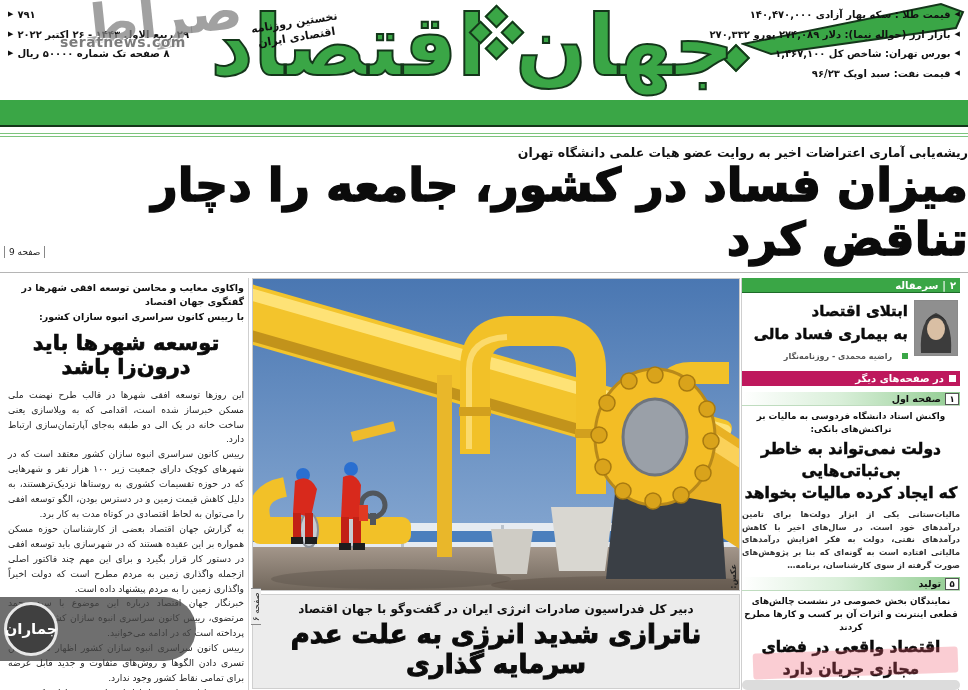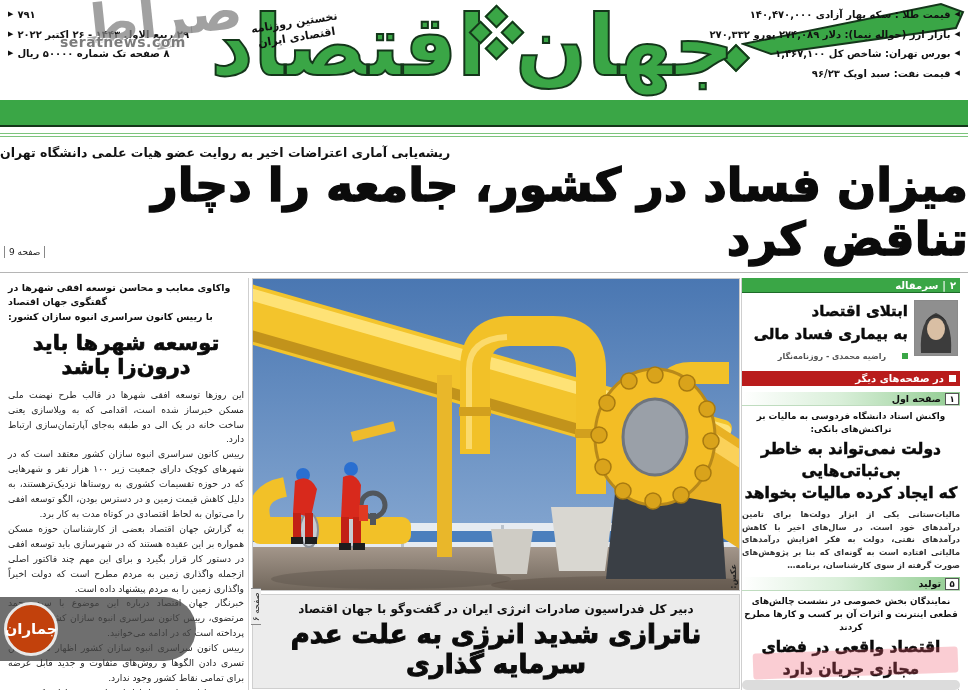--- a/index.html
+++ b/index.html
@@ -33,7 +33,7 @@
                  border-top:1px solid #7cc47c; border-bottom:1px solid #7cc47c; }
 
   
-  .lead-kicker { position:absolute; top:145px; left:0; right:0; text-align:left;
+  .lead-kicker { position:absolute; top:145px; left:0; right:0; text-align:right;
                  font-size:12.5px; font-weight:bold; color:#111; }
   .lead-headline { position:absolute; top:158px; left:0; right:0; text-align:right;
                    font-size:46px; font-weight:bold; color:#0b0b0b; -webkit-text-stroke:1.4px #0b0b0b;

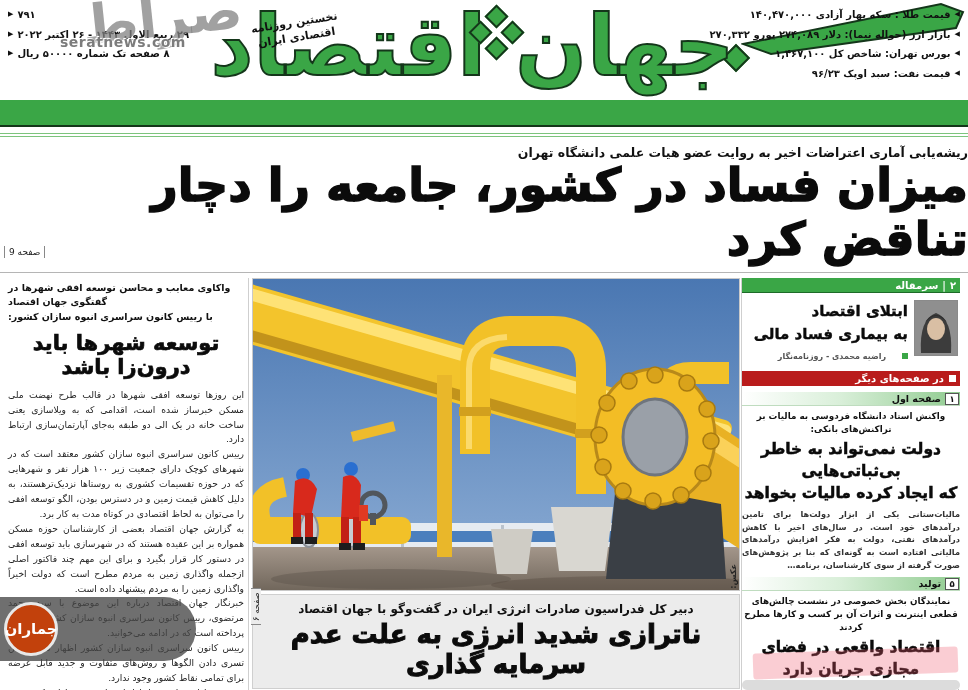--- a/index.html
+++ b/index.html
@@ -47,7 +47,7 @@
 
   
   .col-left { position:absolute; top:281px; left:8px; width:236px; }
-  .la-kicker { text-align:left; font-size:9.5px; font-weight:bold; color:#111; line-height:1.5; }
+  .la-kicker { text-align:right; font-size:9.5px; font-weight:bold; color:#111; line-height:1.5; }
   .la-headline { text-align:center; font-size:21px; font-weight:bold; color:#0b0b0b;
                  -webkit-text-stroke:0.7px #0b0b0b; margin:7px 0 9px; }
   .la-body { font-size:9.2px; line-height:1.62; text-align:justify; color:#222; white-space:pre-line; }

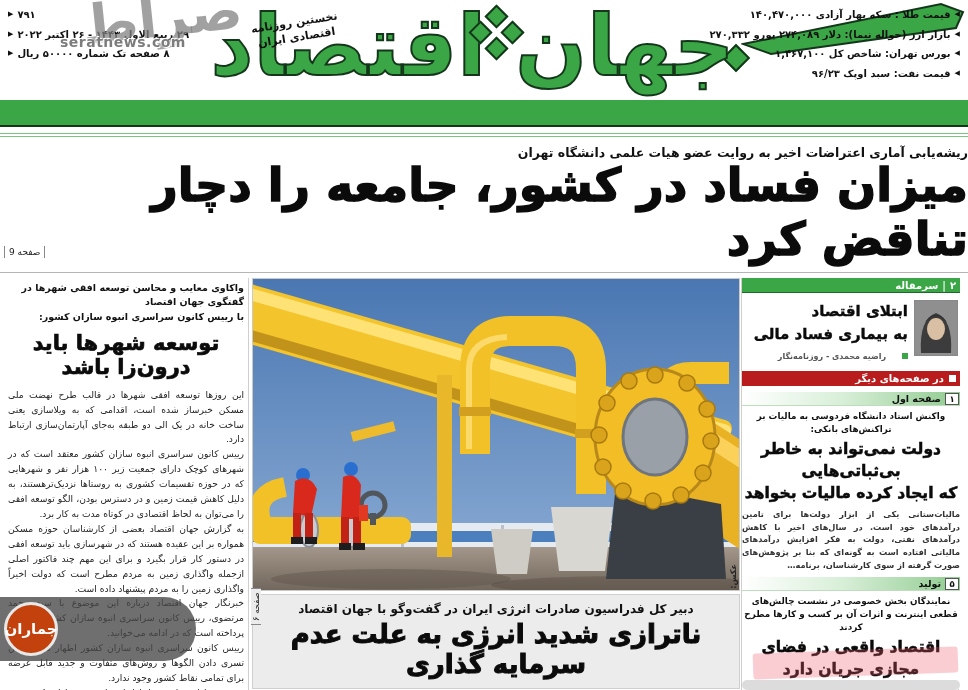--- a/index.html
+++ b/index.html
@@ -74,7 +74,7 @@
   .ed-photo { width:44px; height:56px; border:1px solid #8a8a8a; background:#9a9a9a; flex:0 0 auto; }
   .ed-titles { flex:1; text-align:right; }
   .ed-title { font-size:15px; font-weight:bold; color:#0b0b0b; line-height:1.55; -webkit-text-stroke:0.4px #0b0b0b; }
-  .ed-byline { display:flex; direction:rtl; align-items:center; gap:16px; margin-top:5px;
+  .ed-byline { display:flex; direction:rtl; align-items:center; gap:10px; margin-top:5px;
                font-size:8px; color:#555; font-weight:bold; }
   .gsq { width:6px; height:6px; background:#3aa646; flex:0 0 auto; }
   .sec-otherpages { height:15px; background:#b91c1c; color:#fff; display:flex; direction:rtl; align-items:center;

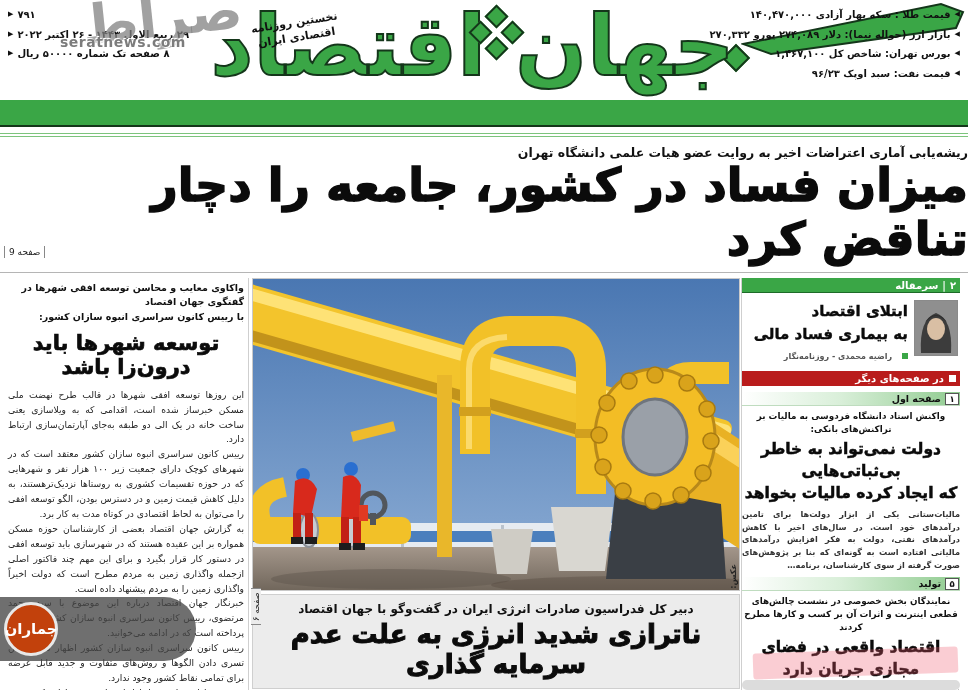--- a/index.html
+++ b/index.html
@@ -77,7 +77,7 @@
   .ed-byline { display:flex; direction:rtl; align-items:center; gap:10px; margin-top:5px;
                font-size:8px; color:#555; font-weight:bold; }
   .gsq { width:6px; height:6px; background:#3aa646; flex:0 0 auto; }
-  .sec-otherpages { height:15px; background:#b91c1c; color:#fff; display:flex; direction:rtl; align-items:center;
+  .sec-otherpages { height:15px; background:#be185d; color:#fff; display:flex; direction:rtl; align-items:center;
                     gap:5px; font-size:10px; font-weight:bold; padding:0 4px; margin-bottom:5px; }
   .wsq { width:7px; height:7px; background:#fff; flex:0 0 auto; }
   .sec-light { height:14px; display:flex; direction:rtl; align-items:center; gap:4px; font-size:9.5px;

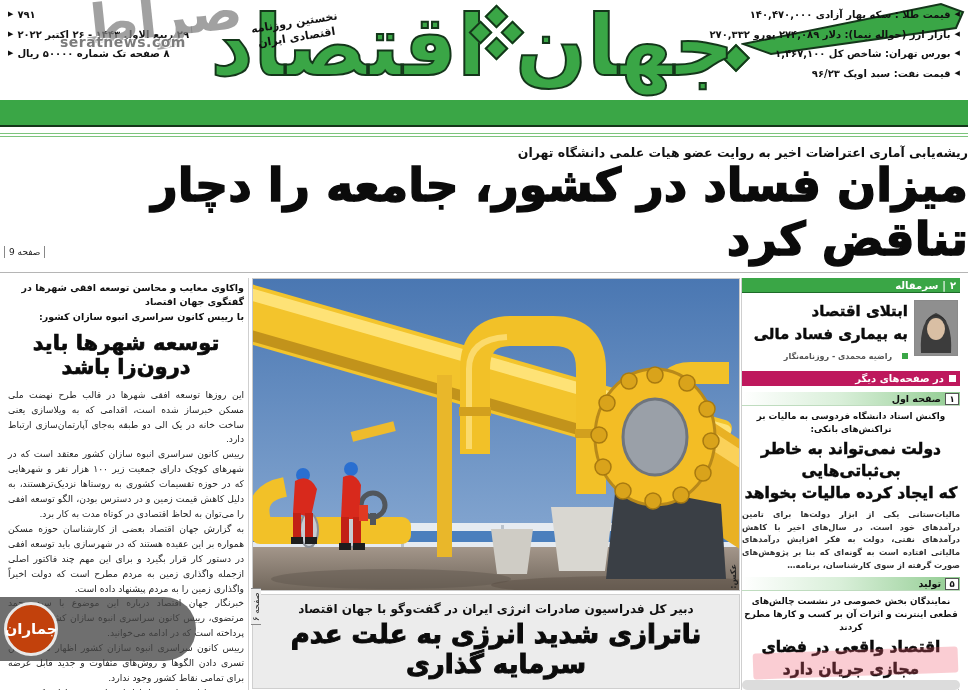--- a/index.html
+++ b/index.html
@@ -104,7 +104,7 @@
   .wm-jamaran { position:absolute; left:0; top:597px; z-index:9; width:196px; height:64px;
                 background:rgba(70,70,70,0.78); border-radius:0 34px 34px 0; display:flex; direction:ltr;
                 align-items:center; gap:8px; padding-left:4px; pointer-events:none; }
-  .wm-jamaran .logo { width:54px; height:54px; border-radius:50%; background:#c2410c; border:3px solid #e8e8e8;
+  .wm-jamaran .logo { width:54px; height:54px; border-radius:50%; background:#404040; border:3px solid #e8e8e8;
                       display:flex; align-items:center; justify-content:center; color:#fff; font-size:15px;
                       font-weight:bold; flex:0 0 auto; }
   .wm-jamaran .lines { color:#fff; font-weight:bold; font-size:15px; line-height:1.25; direction:ltr; }

